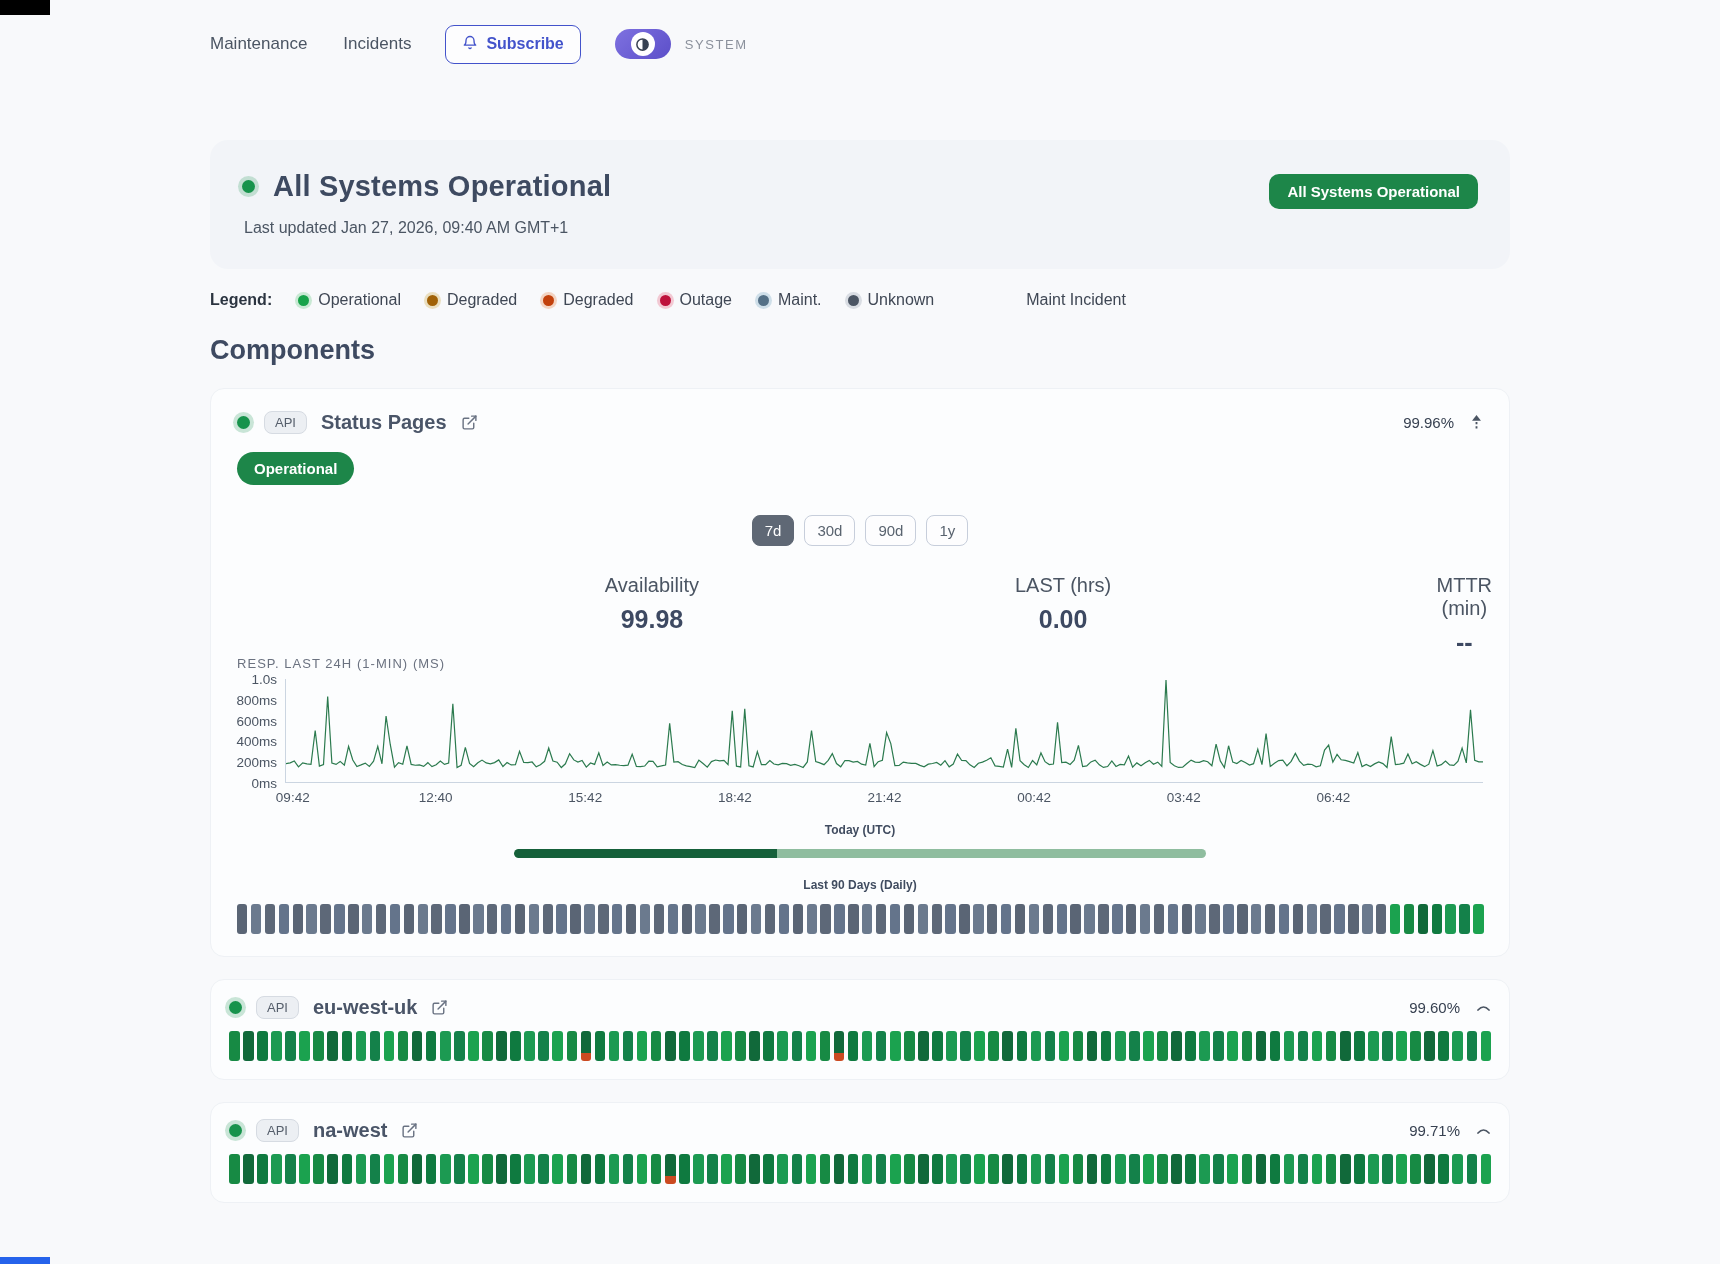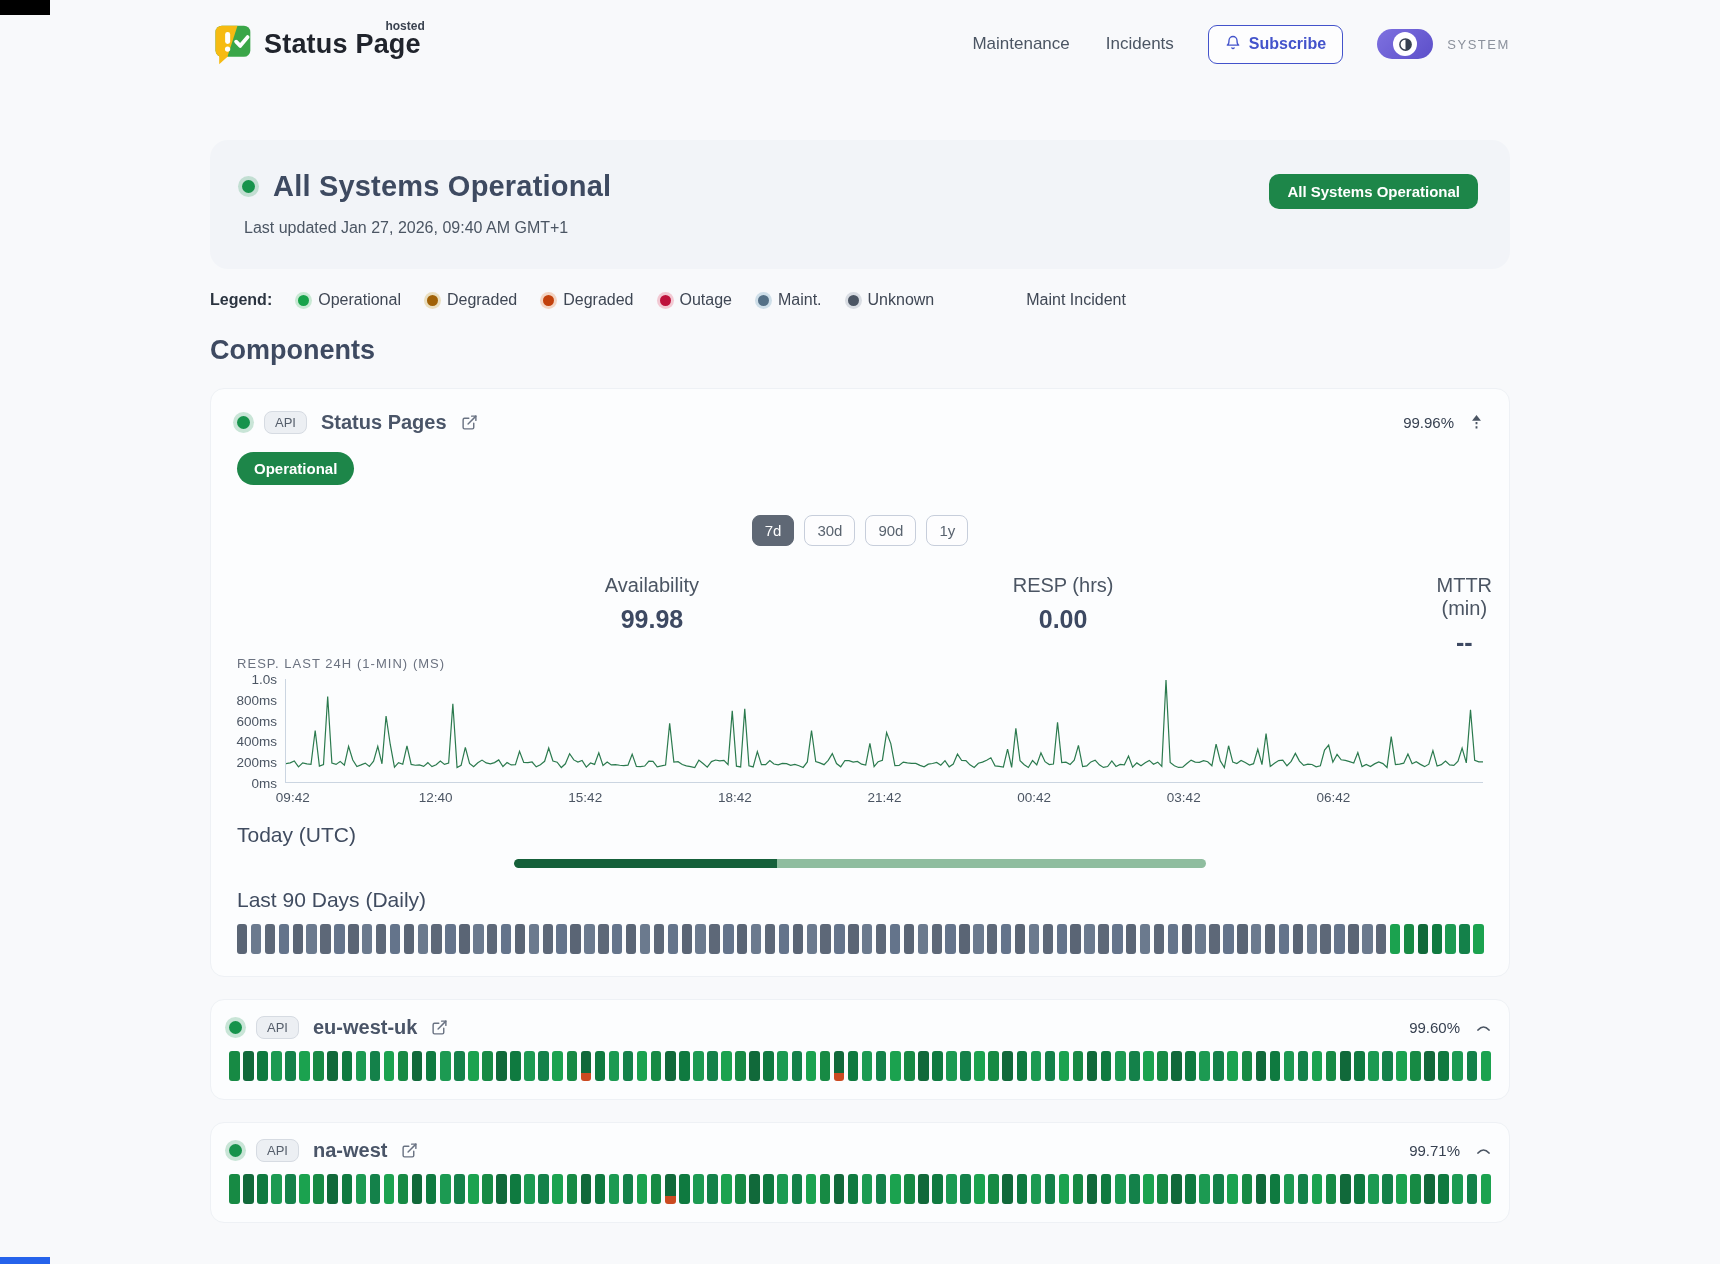--- a/index.html
+++ b/index.html
@@ -102,22 +102,6 @@
 <div class="page">
 
   <header class="header">
-    <div class="logo">
-      <span class="logo-icon">
-        <svg width="44" height="44" viewBox="0 0 48 48">
-          <rect x="6" y="4" width="38" height="34" rx="7" fill="#3aa648"></rect>
-          <path d="M13 4 h17 L19 38 h-6 a7 7 0 0 1 -7 -7 V11 a7 7 0 0 1 7 -7 z" fill="#f6bb12"></path>
-          <path d="M10 36 v10 l10 -9 z" fill="#f6bb12"></path>
-          <rect x="16.5" y="11" width="5.5" height="13" rx="2.7" fill="#fff"></rect>
-          <circle cx="19.2" cy="29.5" r="2.9" fill="#fff"></circle>
-          <path d="M28.5 21.5 l4.5 4.5 L41 16.5" stroke="#fff" stroke-width="4.2" fill="none" stroke-linecap="round" stroke-linejoin="round"></path>
-        </svg>
-      </span>
-      <span class="logo-text-wrap">
-        <span class="logo-text">Status Page</span>
-        <span class="logo-sup">hosted</span>
-      </span>
-    </div>
     <div class="header-right">
       <nav class="nav" id="nav">
           <a class="nav-link">Maintenance</a>

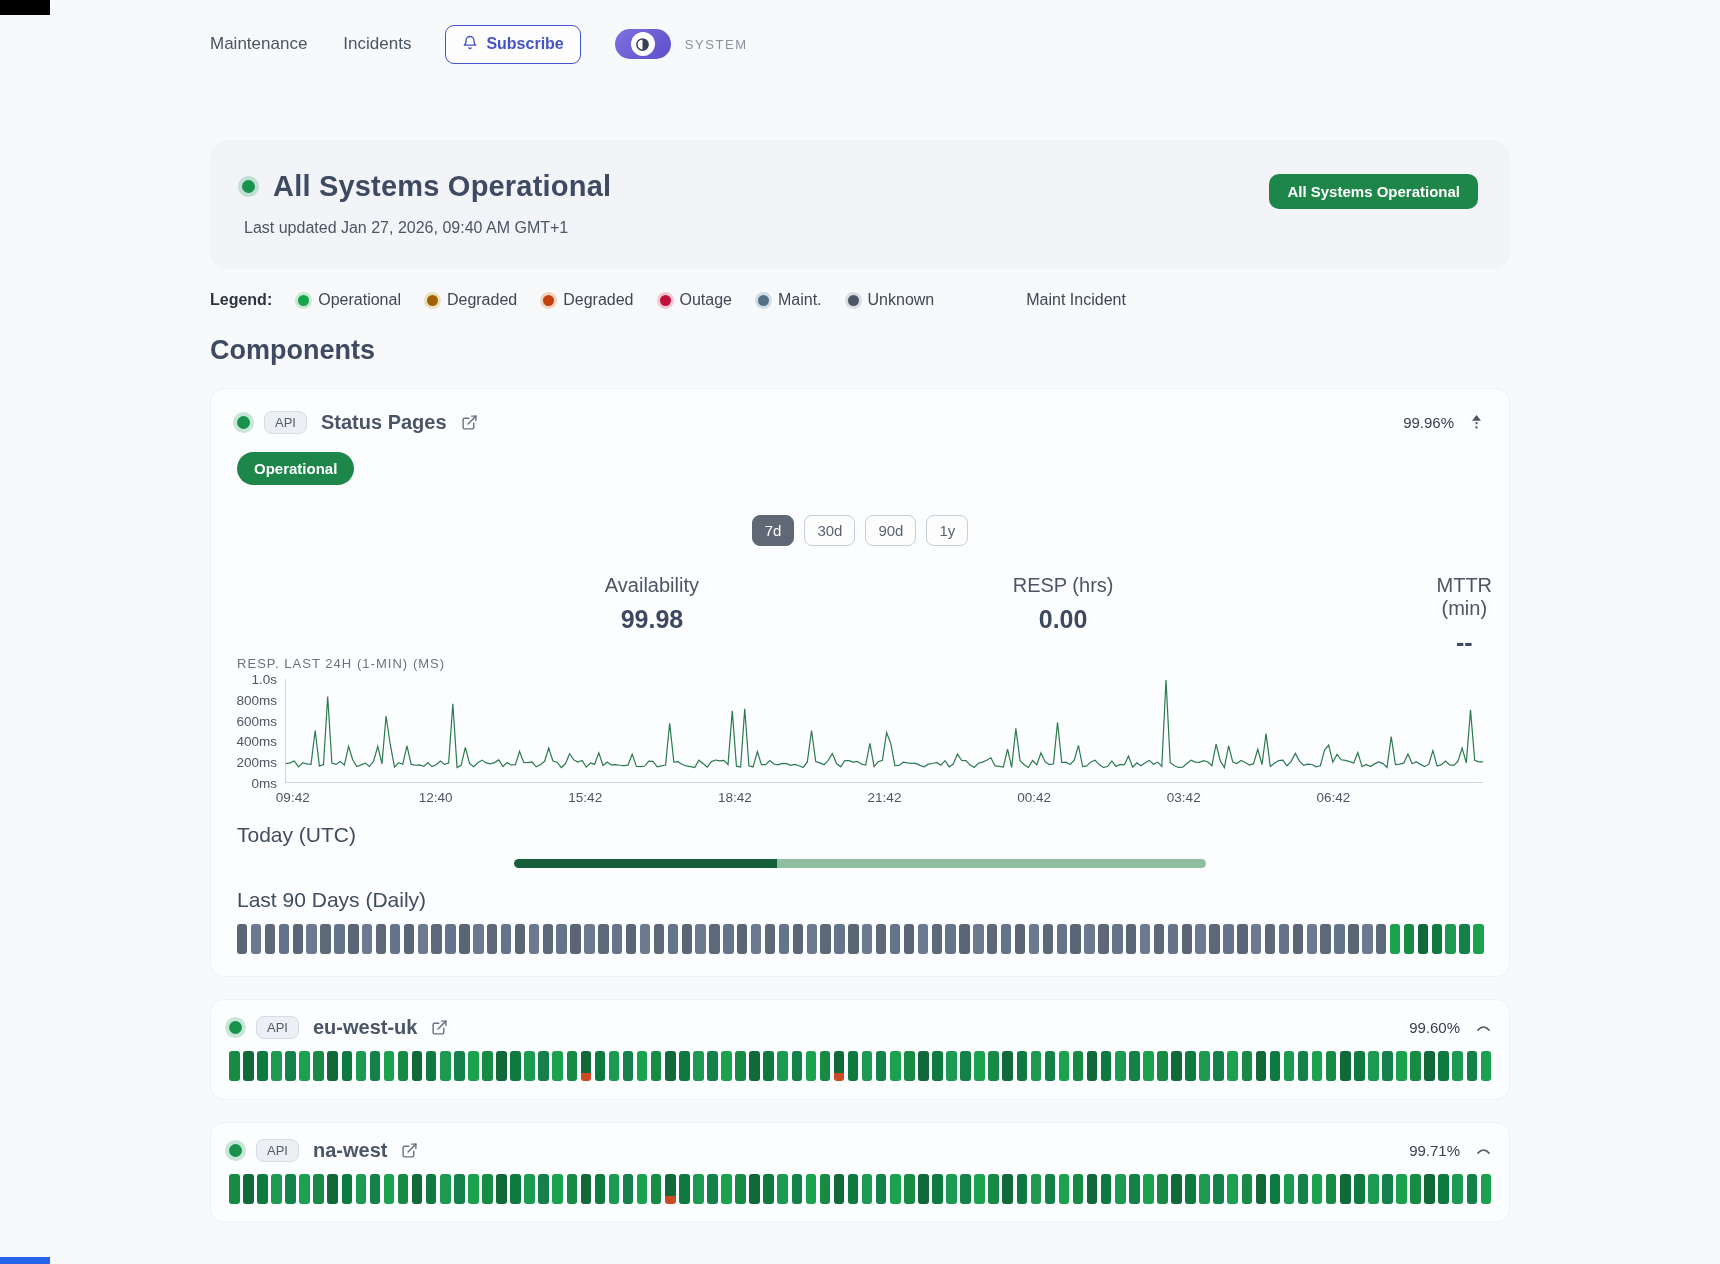--- a/index.html
+++ b/index.html
@@ -214,7 +214,7 @@
           <div class="stat-value">99.98</div>
         </div>
         <div class="stat">
-          <div class="stat-label">RESP (hrs)</div>
+          <div class="stat-label">LAST (hrs)</div>
           <div class="stat-value">0.00</div>
         </div>
         <div class="stat">

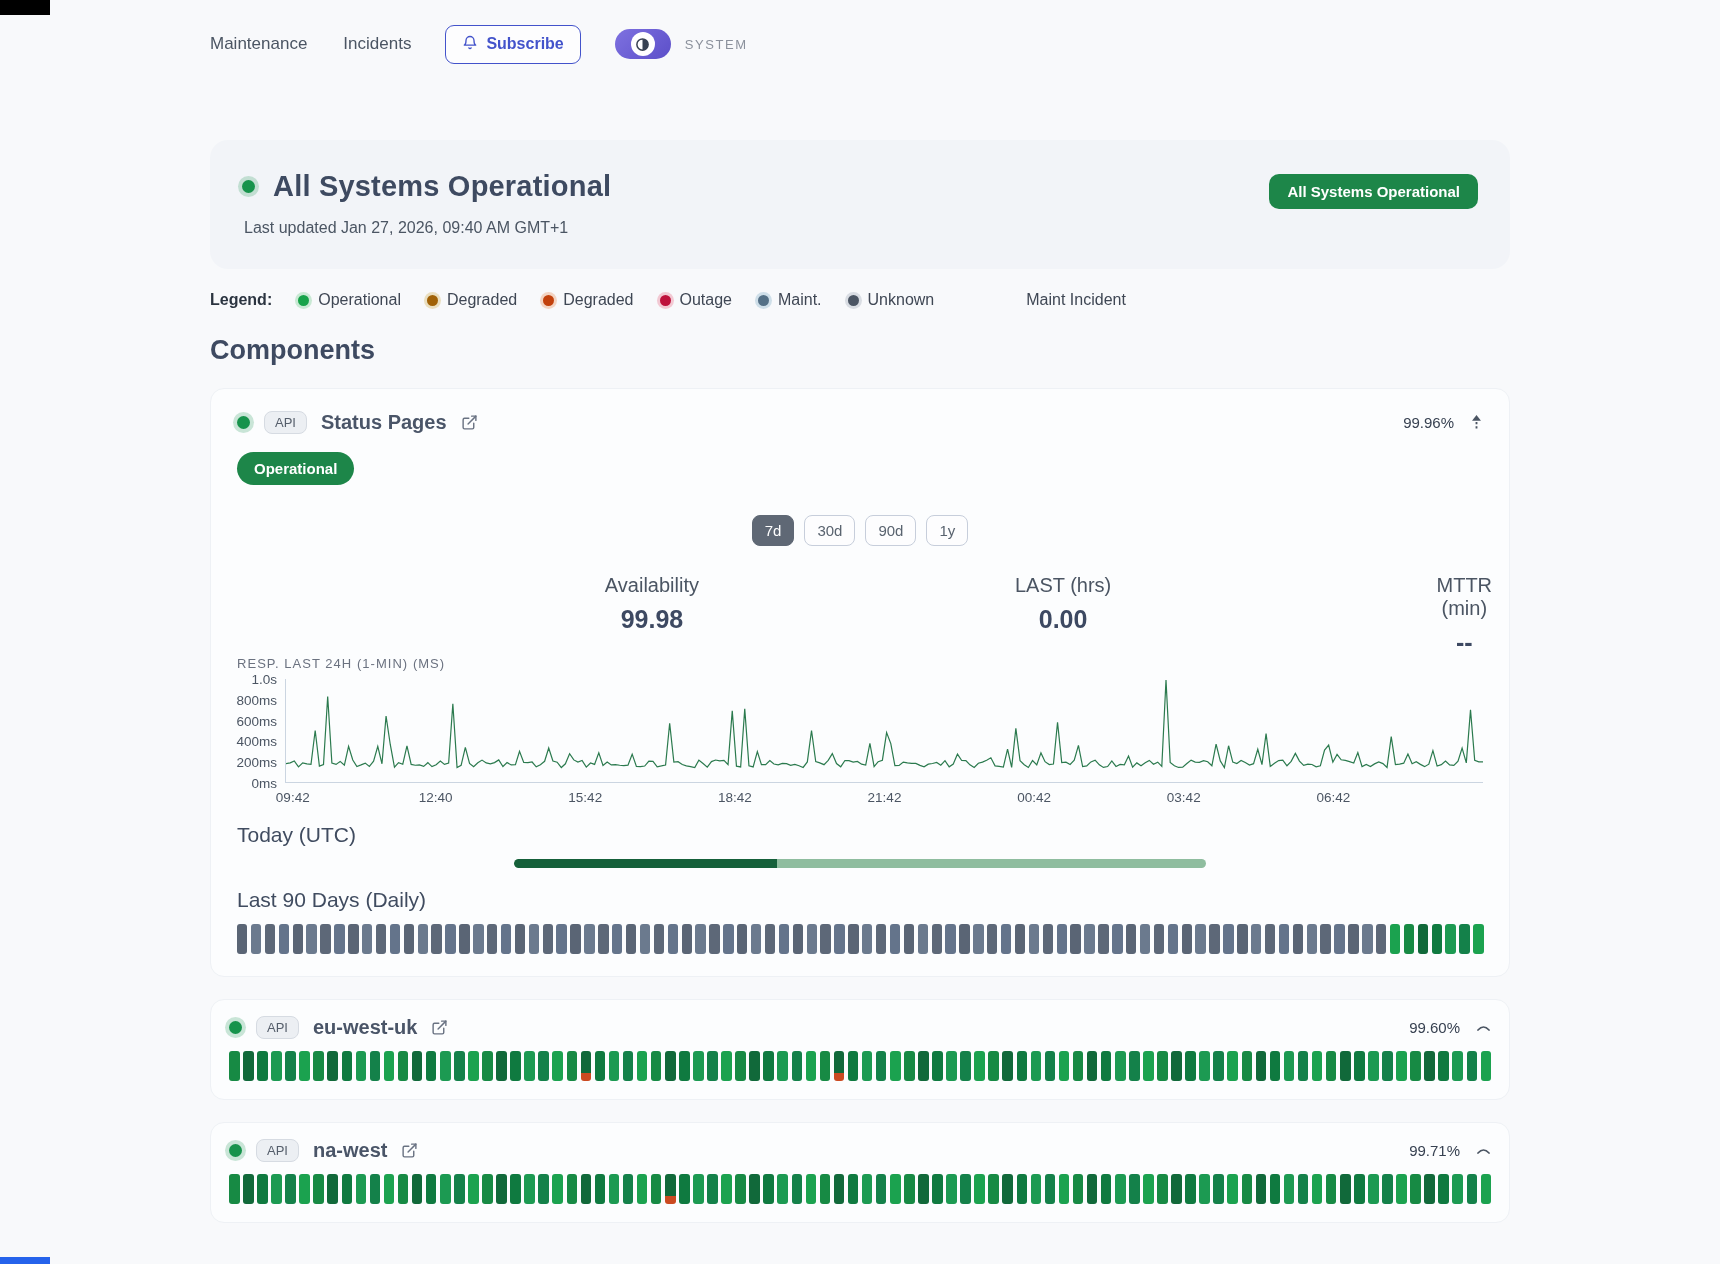--- a/index.html
+++ b/index.html
@@ -82,7 +82,7 @@
   .x-axis { position:absolute; top:100%; left:0; right:0; height:24px; }
   .x-tick { position:absolute; top:8px; transform:translateX(-50%); font-size:13.5px; color:#4b5563; white-space:nowrap; }
 
-  .center-label { font-size:21px; color:#404c60; }
+  .center-label { text-align:center; font-size:12px; color:#404c60;font-weight:bold; }
   .today-label { margin-top:40px; }
   .today-bar { margin:12px auto 0; width:55.5%; height:9px; border-radius:5px; background:#8fbd9f; overflow:hidden; }
   .today-fill { height:100%; background:#15603a; border-radius:5px 0 0 5px; }

